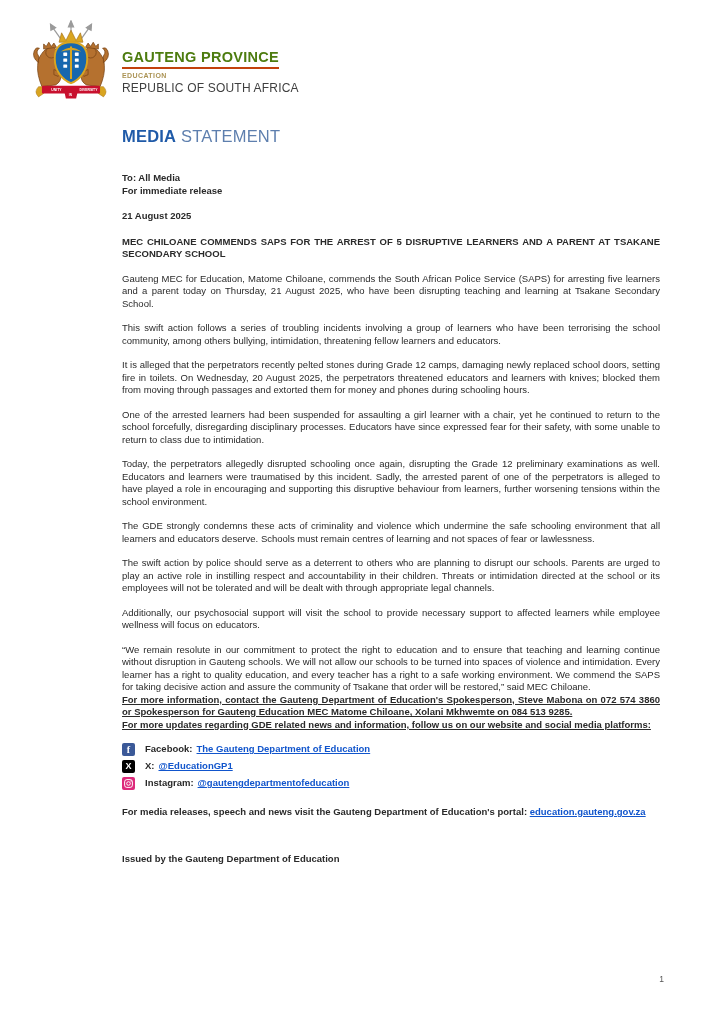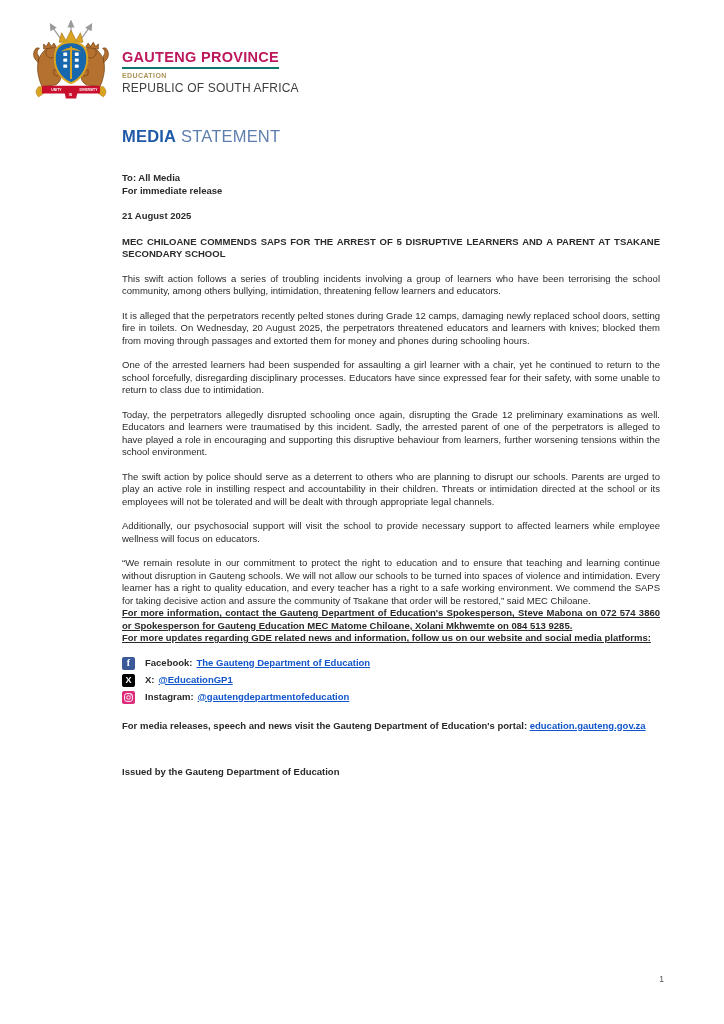--- a/index.html
+++ b/index.html
@@ -28,8 +28,8 @@
     font-size: 14.5px;
     font-weight: bold;
     letter-spacing: 0.3px;
-    color: #be185d;
-    border-bottom: 2px solid #0f766e;
+    color: #4d7c0f;
+    border-bottom: 2px solid #c2410c;
     padding-bottom: 2px;
     display: inline-block;
   }

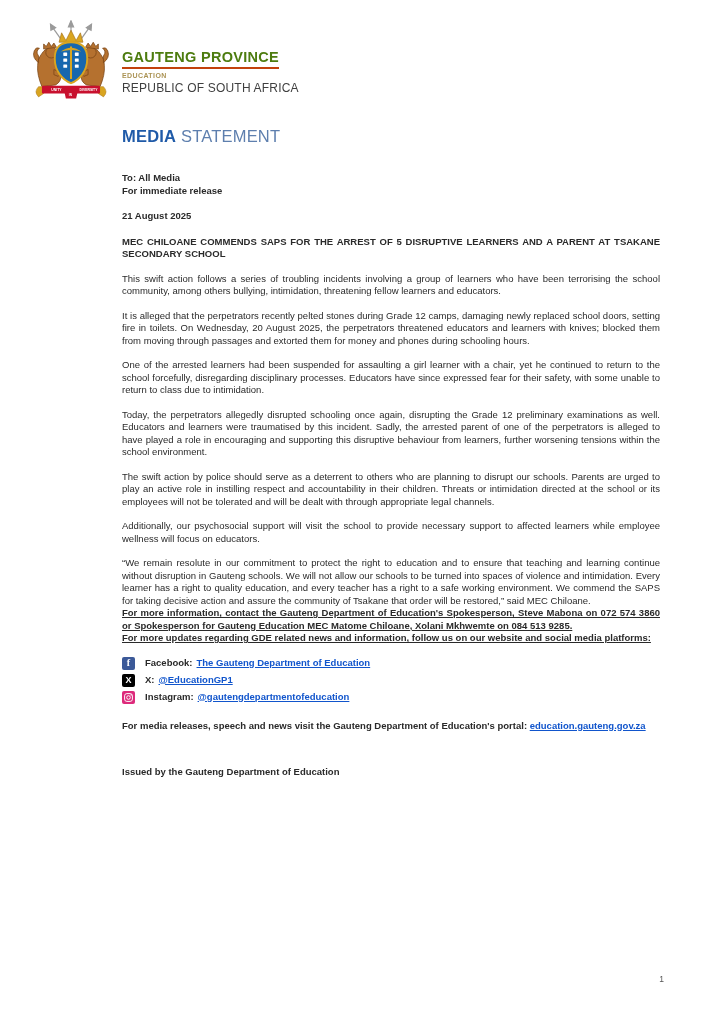--- a/index.html
+++ b/index.html
@@ -195,6 +195,7 @@
 
     <div class="headline">MEC CHILOANE COMMENDS SAPS FOR THE ARREST OF 5 DISRUPTIVE LEARNERS AND A PARENT AT TSAKANE SECONDARY SCHOOL</div>
 
+    <p class="body-par">Gauteng MEC for Education, Matome Chiloane, commends the South African Police Service (SAPS) for arresting five learners and a parent today on Thursday, 21 August 2025, who have been disrupting teaching and learning at Tsakane Secondary School.</p>
     <p class="body-par">This swift action follows a series of troubling incidents involving a group of learners who have been terrorising the school community, among others bullying, intimidation, threatening fellow learners and educators.</p>
     <p class="body-par">It is alleged that the perpetrators recently pelted stones during Grade 12 camps, damaging newly replaced school doors, setting fire in toilets. On Wednesday, 20 August 2025, the perpetrators threatened educators and learners with knives; blocked them from moving through passages and extorted them for money and phones during schooling hours.</p>
     <p class="body-par">One of the arrested learners had been suspended for assaulting a girl learner with a chair, yet he continued to return to the school forcefully, disregarding disciplinary processes. Educators have since expressed fear for their safety, with some unable to return to class due to intimidation.</p>

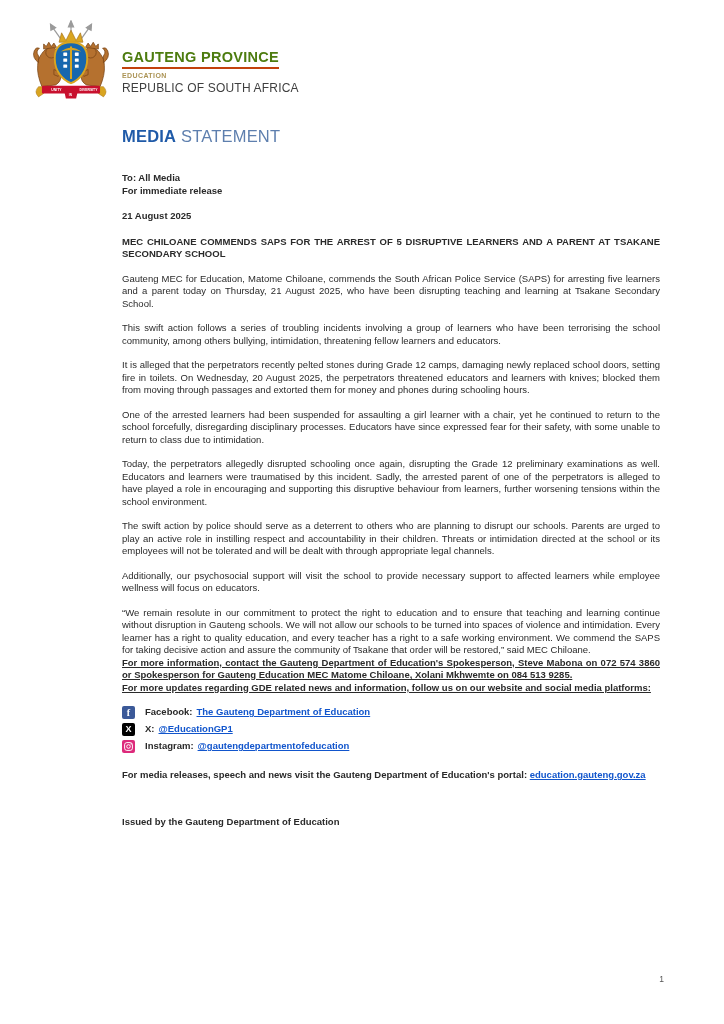--- a/index.html
+++ b/index.html
@@ -200,6 +200,7 @@
     <p class="body-par">It is alleged that the perpetrators recently pelted stones during Grade 12 camps, damaging newly replaced school doors, setting fire in toilets. On Wednesday, 20 August 2025, the perpetrators threatened educators and learners with knives; blocked them from moving through passages and extorted them for money and phones during schooling hours.</p>
     <p class="body-par">One of the arrested learners had been suspended for assaulting a girl learner with a chair, yet he continued to return to the school forcefully, disregarding disciplinary processes. Educators have since expressed fear for their safety, with some unable to return to class due to intimidation.</p>
     <p class="body-par">Today, the perpetrators allegedly disrupted schooling once again, disrupting the Grade 12 preliminary examinations as well. Educators and learners were traumatised by this incident. Sadly, the arrested parent of one of the perpetrators is alleged to have played a role in encouraging and supporting this disruptive behaviour from learners, further worsening tensions within the school environment.</p>
+    <p class="body-par">The GDE strongly condemns these acts of criminality and violence which undermine the safe schooling environment that all learners and educators deserve. Schools must remain centres of learning and not spaces of fear or lawlessness.</p>
     <p class="body-par">The swift action by police should serve as a deterrent to others who are planning to disrupt our schools. Parents are urged to play an active role in instilling respect and accountability in their children. Threats or intimidation directed at the school or its employees will not be tolerated and will be dealt with through appropriate legal channels.</p>
     <p class="body-par">Additionally, our psychosocial support will visit the school to provide necessary support to affected learners while employee wellness will focus on educators.</p>
     <p class="body-par">“We remain resolute in our commitment to protect the right to education and to ensure that teaching and learning continue without disruption in Gauteng schools. We will not allow our schools to be turned into spaces of violence and intimidation. Every learner has a right to quality education, and every teacher has a right to a safe working environment. We commend the SAPS for taking decisive action and assure the community of Tsakane that order will be restored,” said MEC Chiloane.</p>

